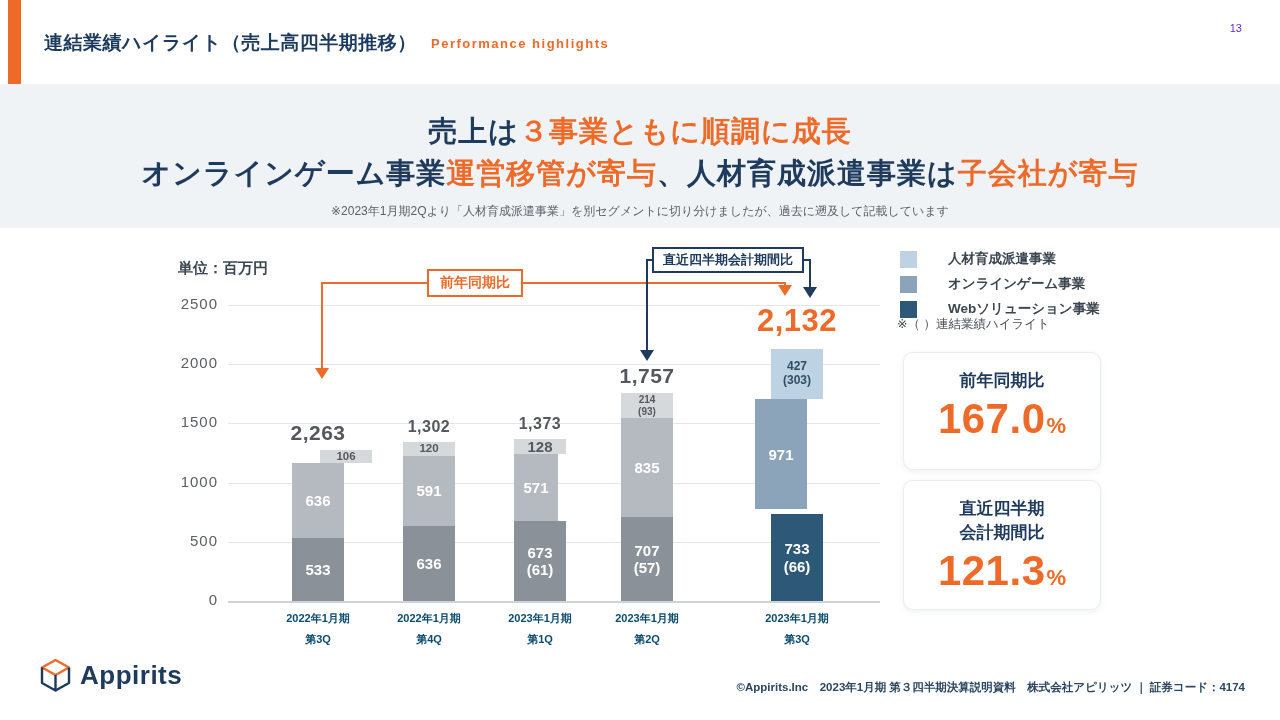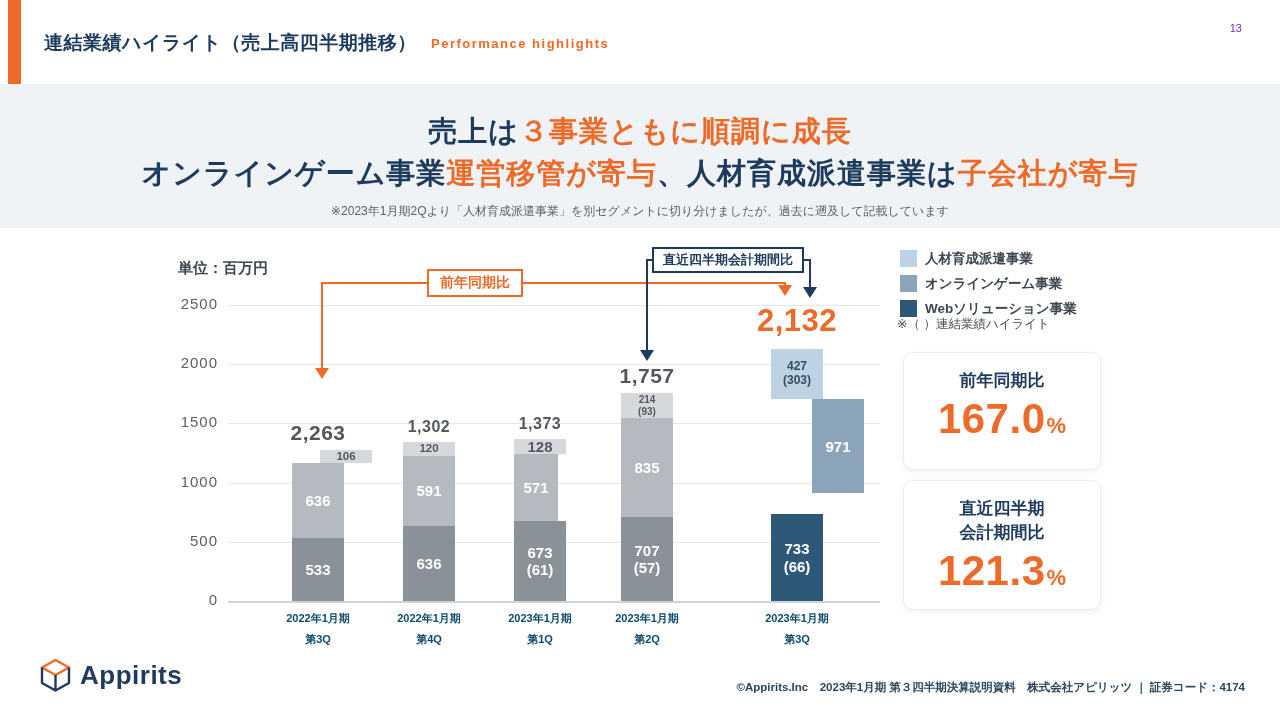--- a/index.html
+++ b/index.html
@@ -42,7 +42,7 @@
 
   
   .legend{position:absolute;left:900px;top:250px;}
-  .legend-row{display:flex;align-items:flex-start;margin-bottom:7px;}
+  .legend-row{display:flex;align-items:flex-end;margin-bottom:7px;gap:23px;}
   .legend-swatch{width:17px;height:17px;margin-right:8px;flex:0 0 auto;}
   .legend-label{font-size:13.5px;font-weight:700;color:#3b4650;}
   .legend-note{position:absolute;left:897px;top:316px;font-size:12.5px;color:#454c53;}

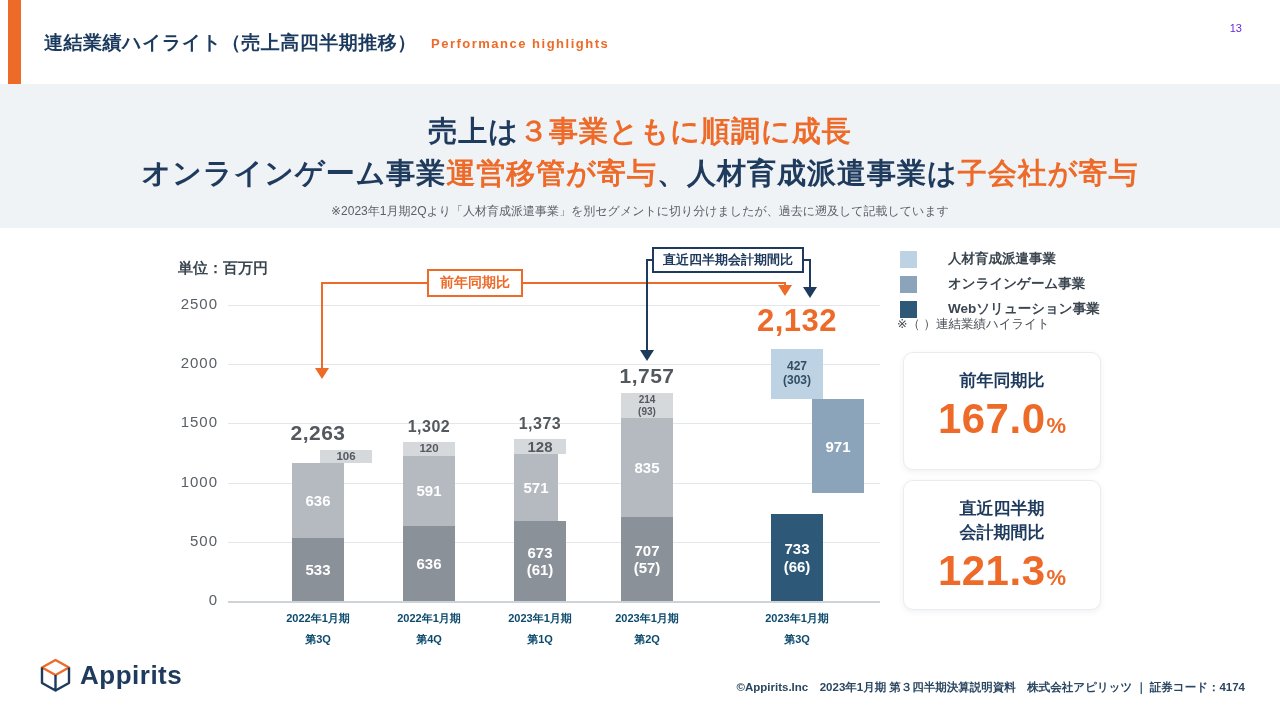--- a/index.html
+++ b/index.html
@@ -154,7 +154,7 @@
       <div class="seg" style="left: 771px; top: 514.213px; width: 52px; height: 86.7872px; background: rgb(45, 88, 120);">
         <div class="seg-label" style="color: rgb(255, 255, 255); font-size: 15px;">733<br>(66)</div>
       </div>
-      <div class="seg" style="left: 812px; top: 399.246px; width: 52px; height: 94px; background: rgb(139, 164, 186);">
+      <div class="seg" style="left: 755px; top: 399.246px; width: 52px; height: 110px; background: rgb(139, 164, 186);">
         <div class="seg-label" style="color: rgb(255, 255, 255); font-size: 15px;">971</div>
       </div>
       <div class="seg" style="left: 771px; top: 348.69px; width: 52px; height: 50.5568px; background: rgb(189, 210, 226);">

